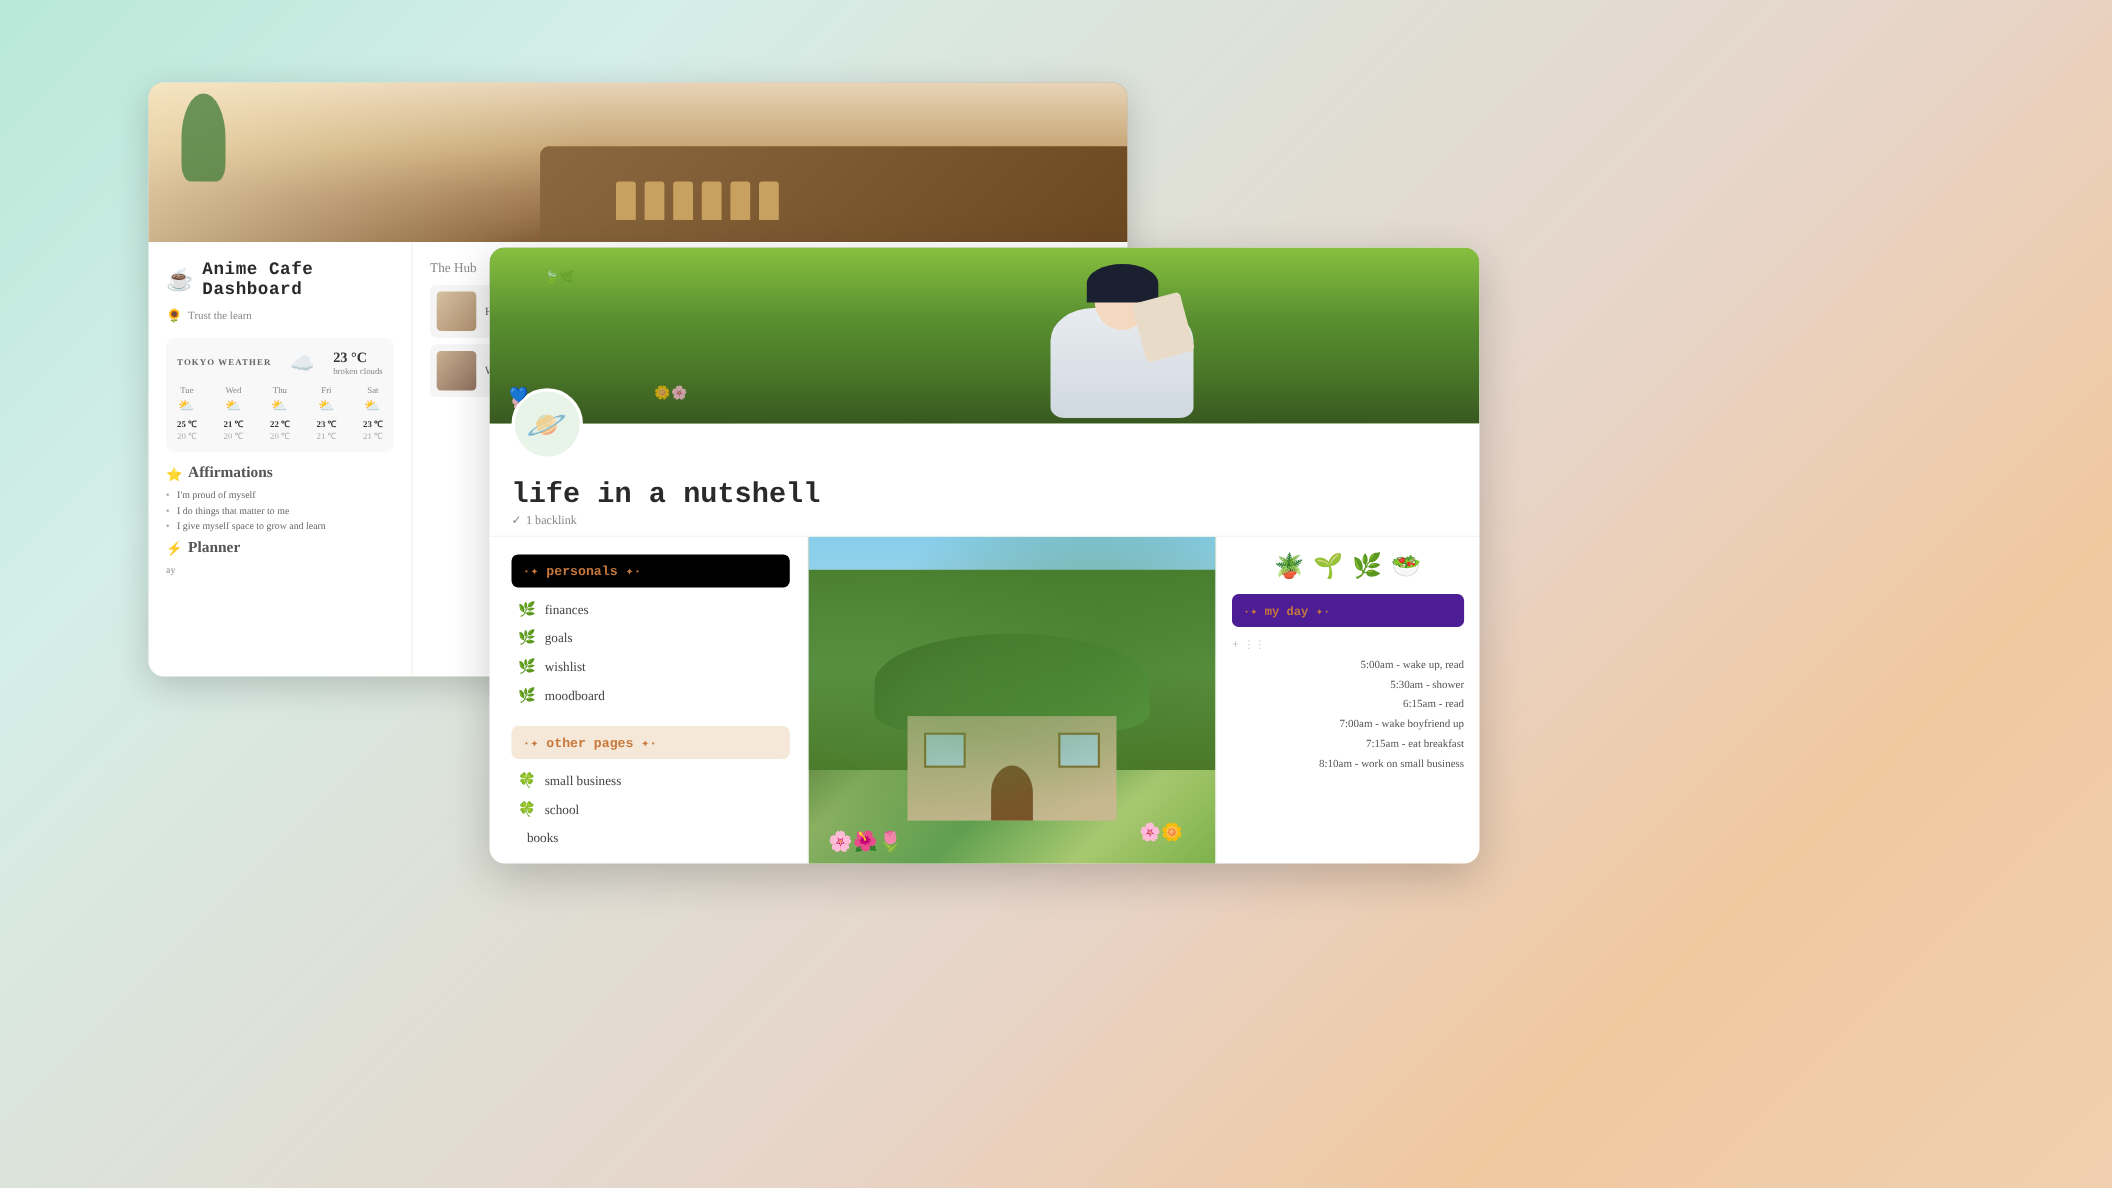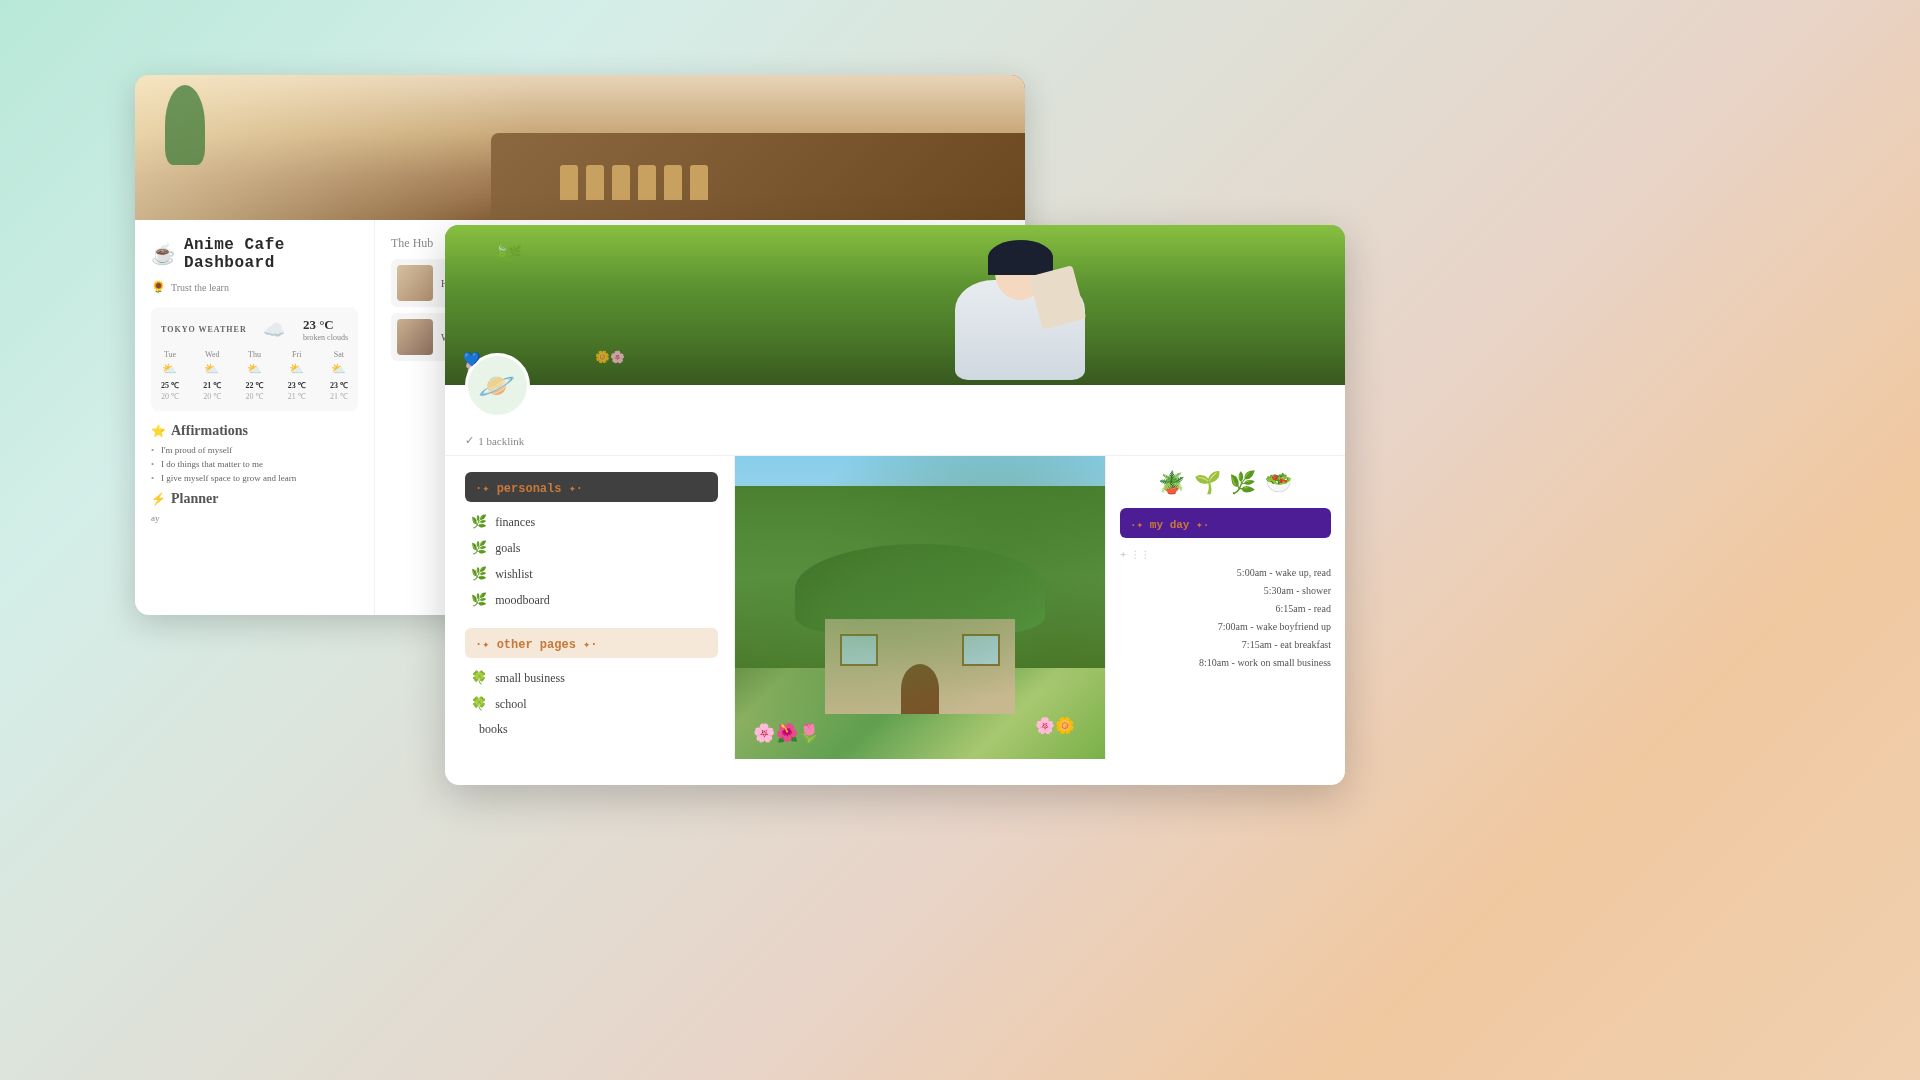--- a/index.html
+++ b/index.html
@@ -597,6 +597,7 @@
   </div>
 
   <div class="right-card-profile-bar">
+    <div class="page-title">life in a nutshell</div>
     <div class="backlink">
       <span class="checkmark">✓</span>
       <span>1 backlink</span>

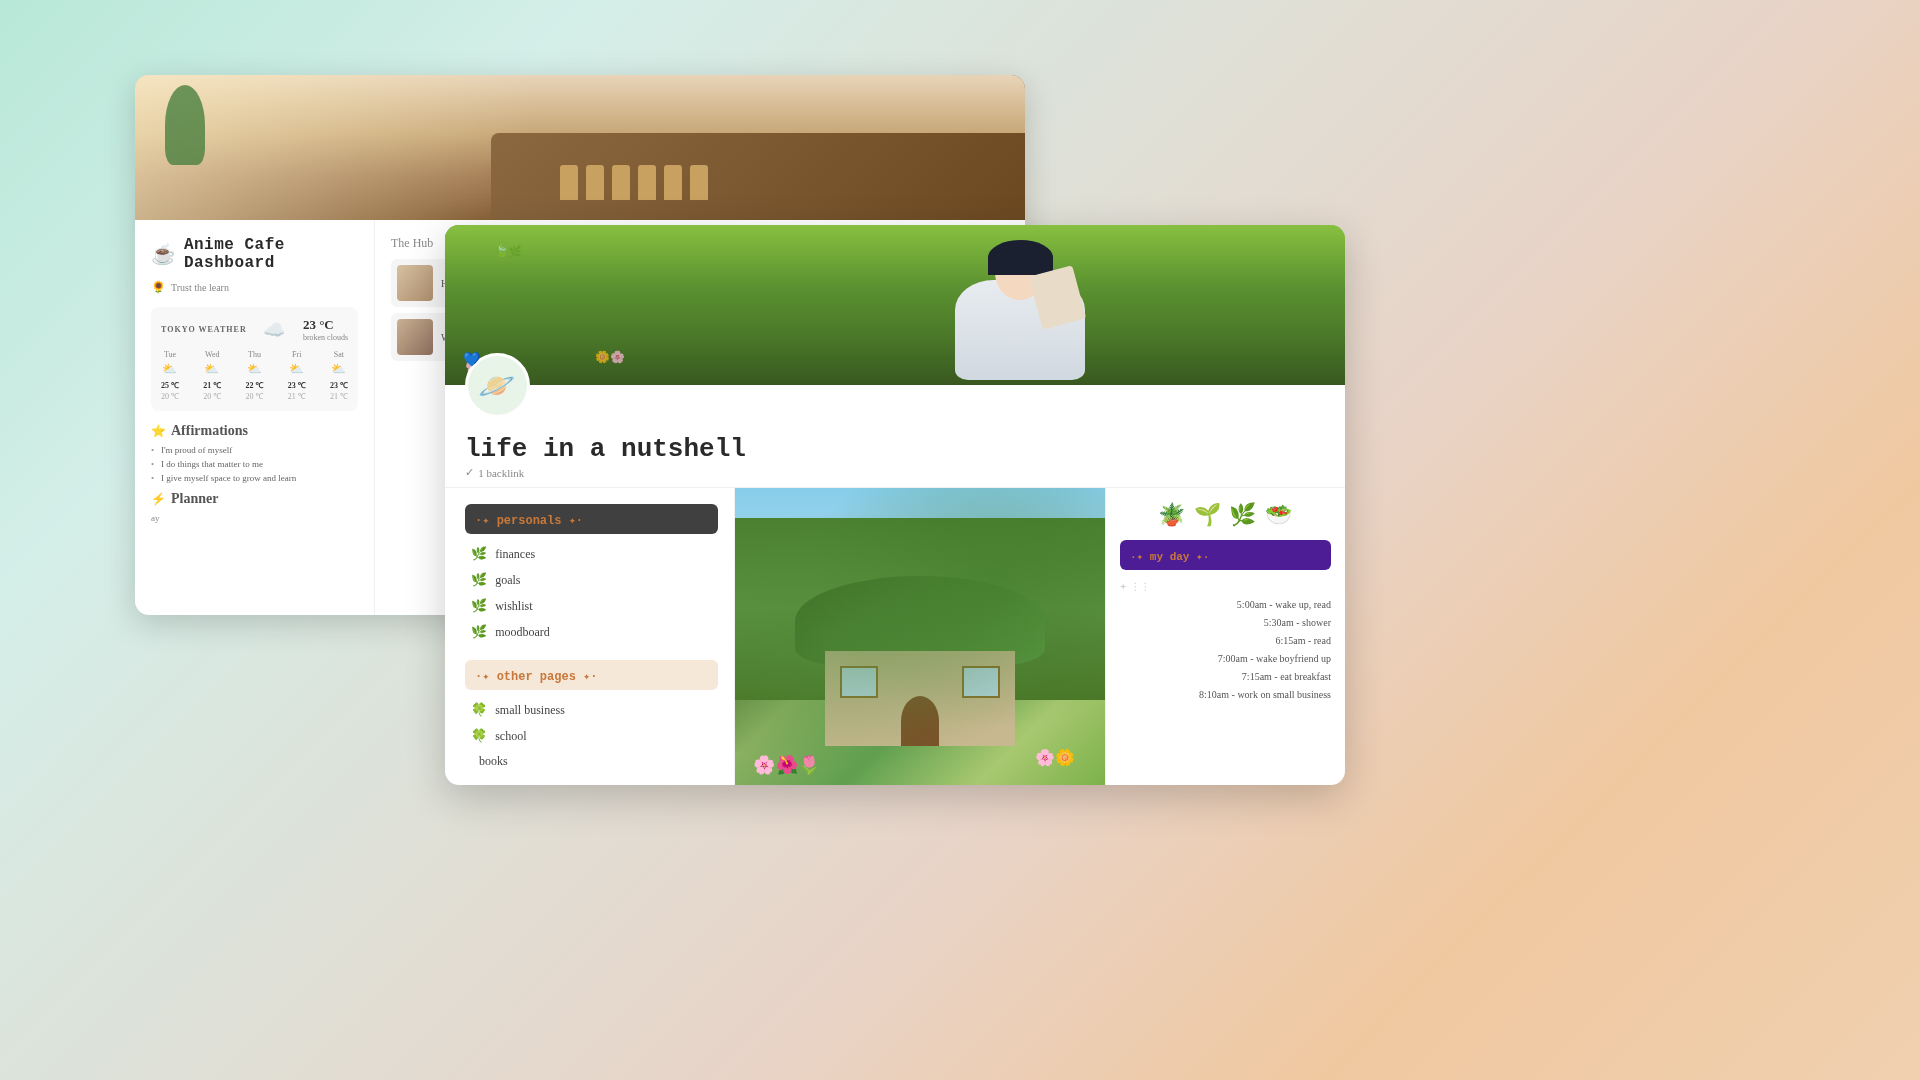--- a/index.html
+++ b/index.html
@@ -351,7 +351,7 @@
     }
 
     .section-badge {
-      background: #404040;
+      background: #000000;
       border-radius: 6px;
       padding: 6px 10px;
       margin-bottom: 8px;

